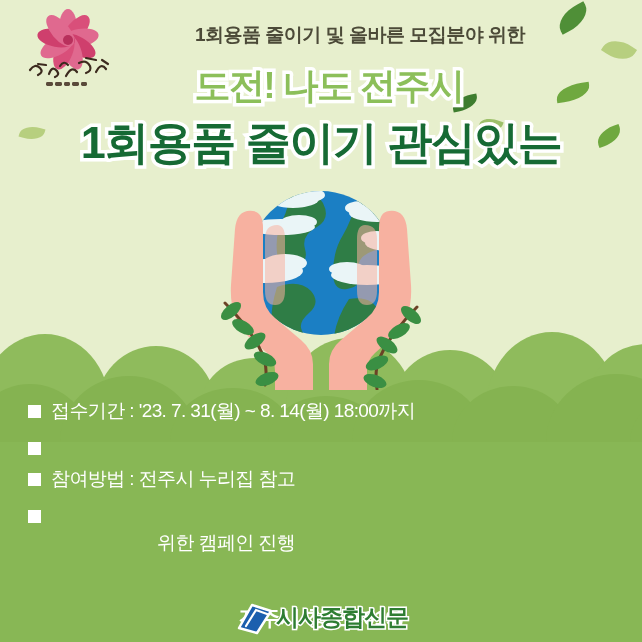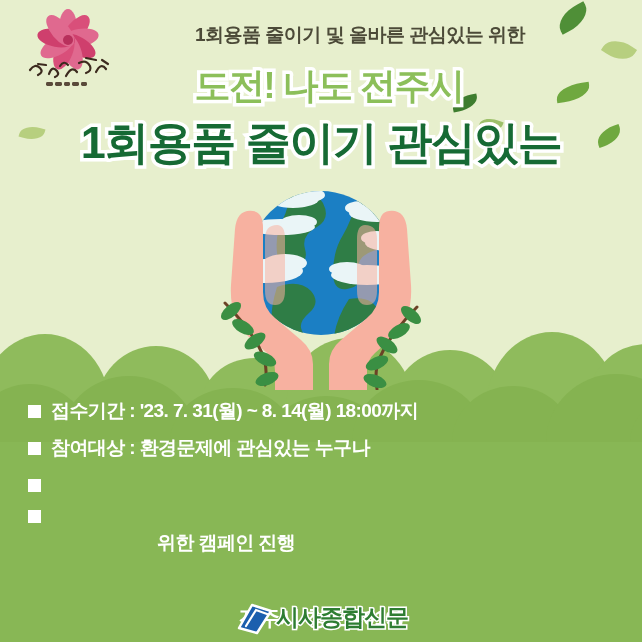--- a/index.html
+++ b/index.html
@@ -245,7 +245,7 @@
     </svg>
   </div>
 
-  <div class="subtitle">1회용품 줄이기 및 올바른 관심있는 위한</div>
+  <div class="subtitle">1회용품 줄이기 및 올바른 모집분야 위한</div>
   <div class="title-line title-1">도전! 나도 전주시</div>
   <div class="title-line title-2">1회용품 줄이기 관심있는</div>
 

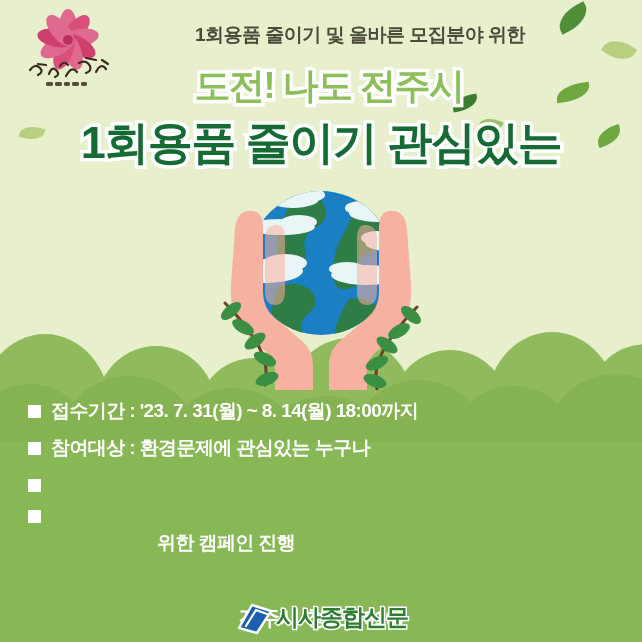--- a/index.html
+++ b/index.html
@@ -126,7 +126,7 @@
     margin-bottom: 11px;
     color: #ffffff;
     font-size: 19px;
-    font-weight: 700;
+    font-weight: 400;
     letter-spacing: -0.6px;
     line-height: 1.38;
   }

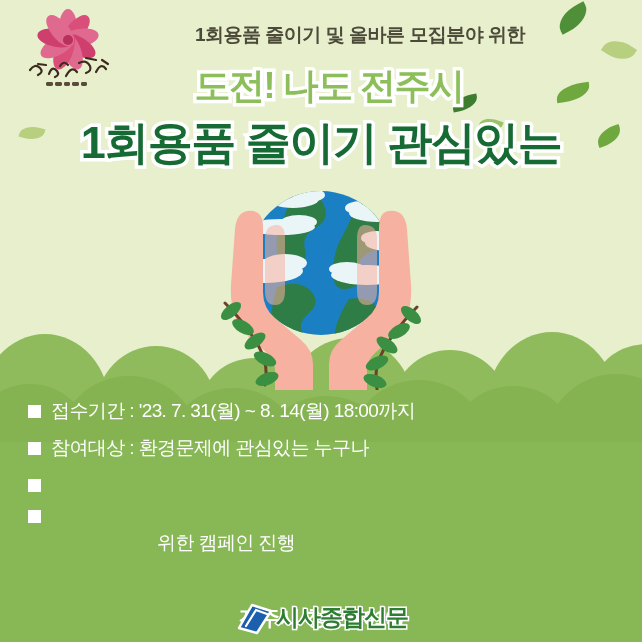--- a/index.html
+++ b/index.html
@@ -315,7 +315,6 @@
     </div>
     <div class="info-item">
       <span class="bullet-sq"></span>
-      <span class="info-text">참여대상 : 환경문제에 관심있는 누구나</span>
     </div>
     <div class="info-item">
       <span class="bullet-sq"></span>

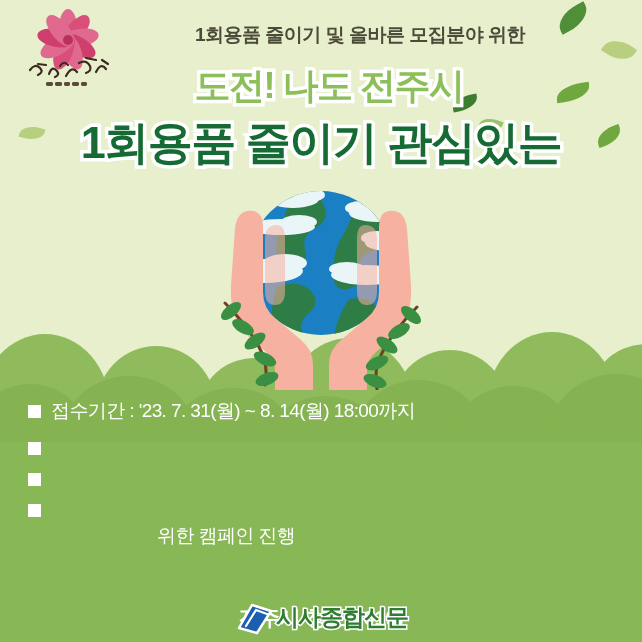--- a/index.html
+++ b/index.html
@@ -318,6 +318,7 @@
     </div>
     <div class="info-item">
       <span class="bullet-sq"></span>
+      <span class="info-text">참여방법 : 전주시 누리집 참고</span>
     </div>
     <div class="info-item">
       <span class="bullet-sq"></span>

